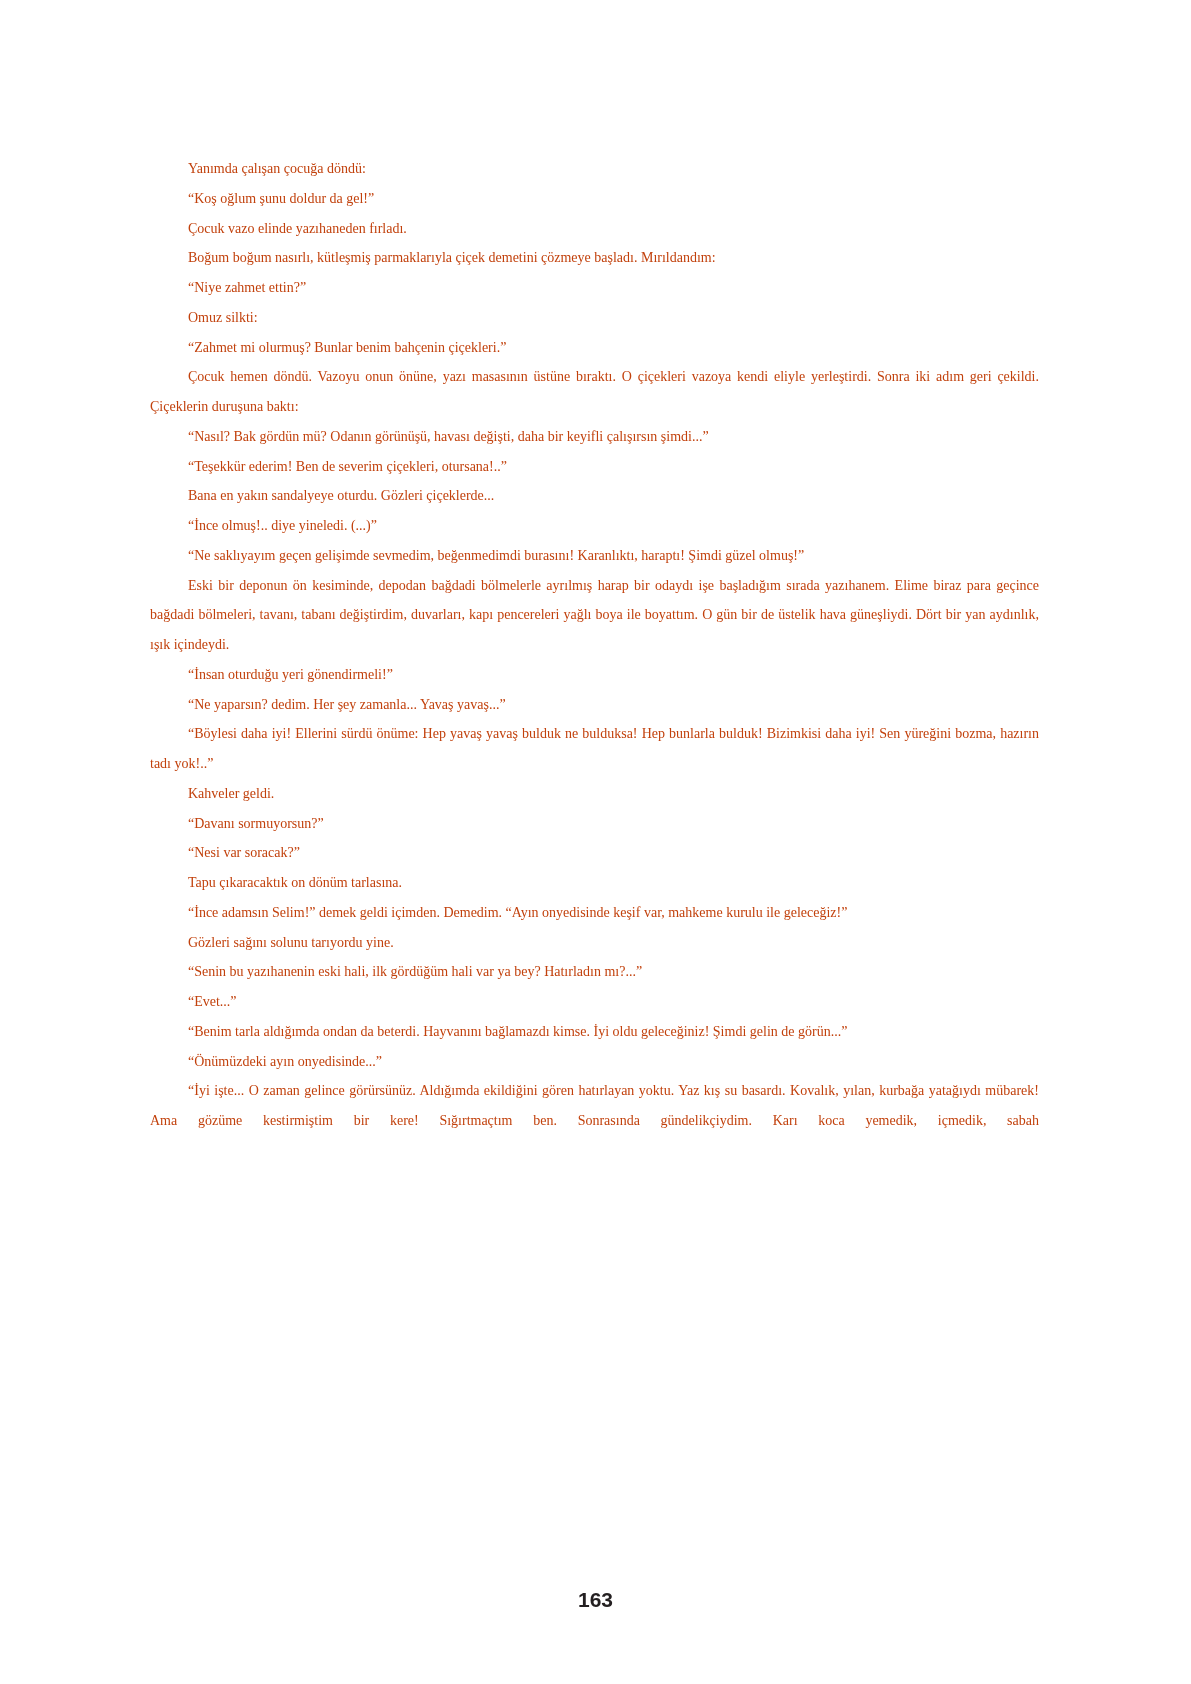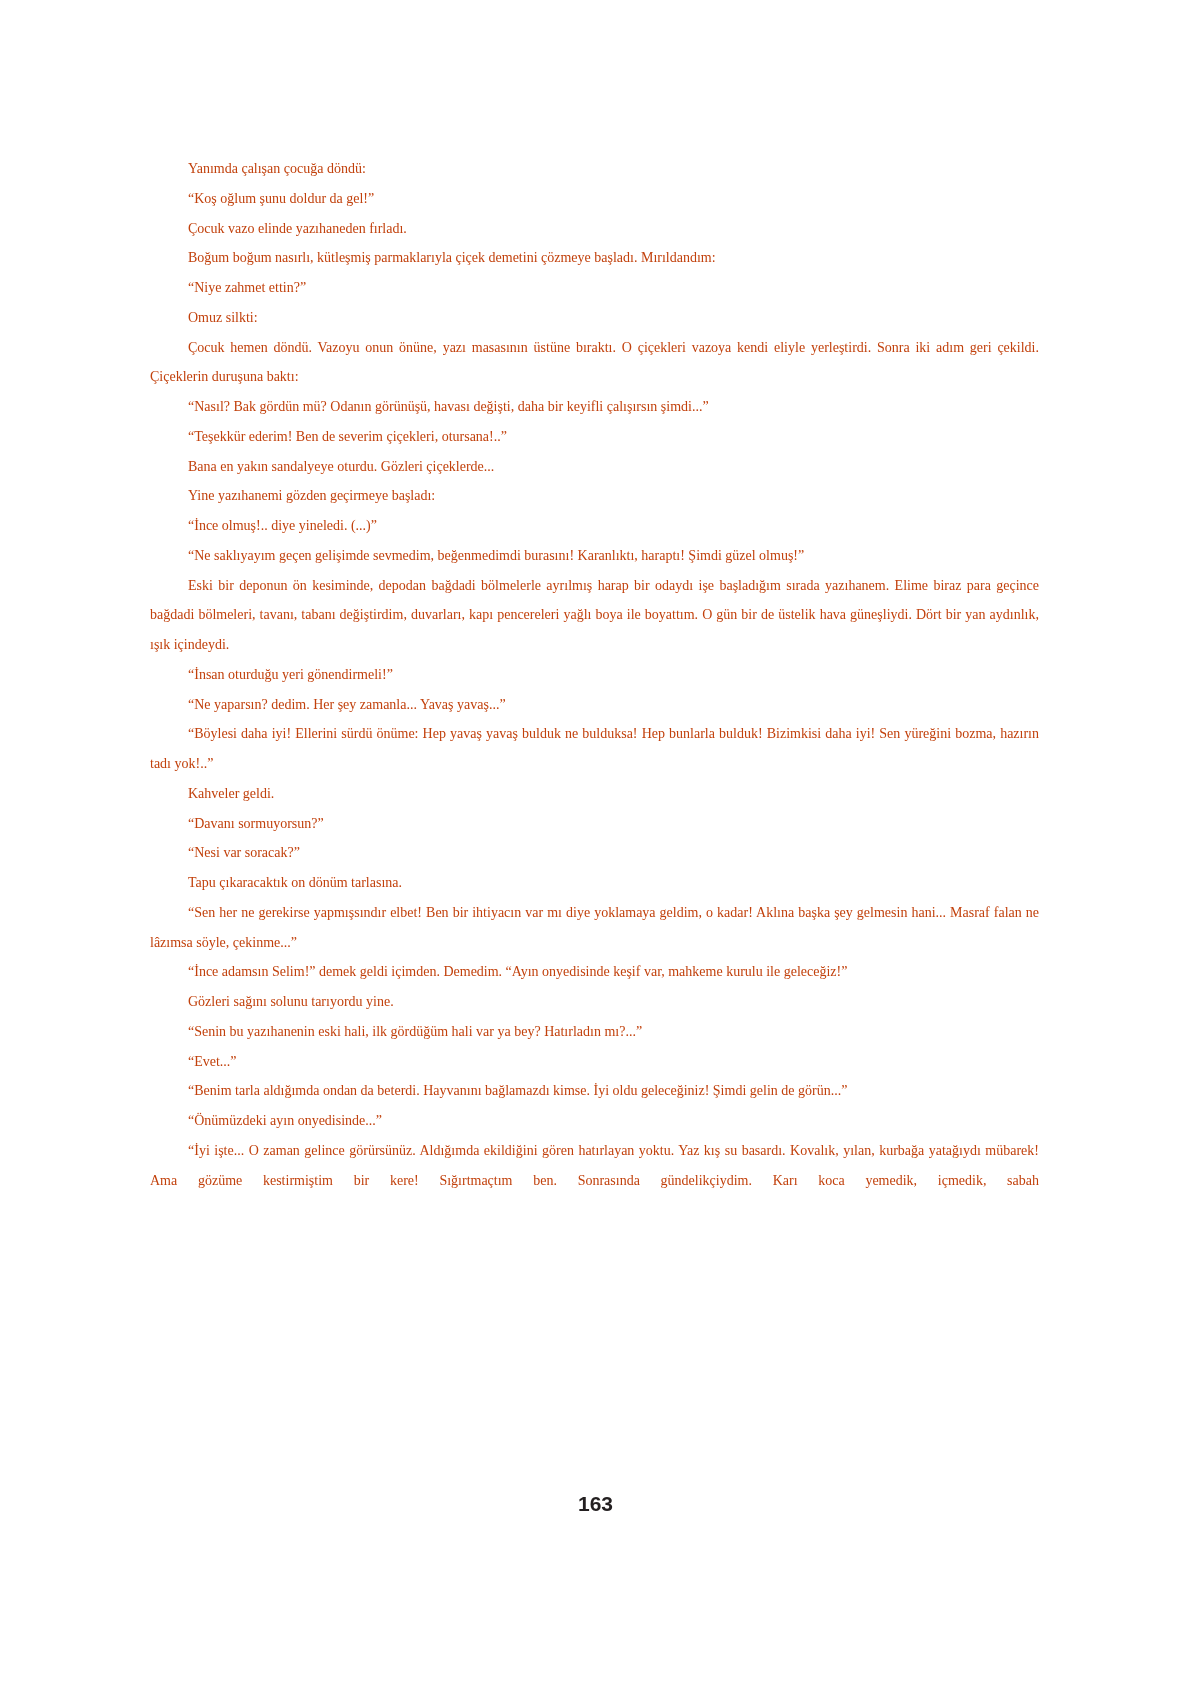--- a/index.html
+++ b/index.html
@@ -55,6 +55,7 @@
   <p class="para">Boğum boğum nasırlı, kütleşmiş parmaklarıyla çiçek demetini çözmeye başladı. Mırıl­dandım:</p>
   <p class="para">“Niye zahmet ettin?”</p>
   <p class="para">Omuz silkti:</p>
+  <p class="para">“Zahmet mi olurmuş? Bunlar benim bahçenin çiçekleri.”</p>
   <p class="para">Çocuk hemen döndü. Vazoyu onun önüne, yazı masasının üstüne bıraktı. O çiçekleri vazoya kendi eliyle yerleştirdi. Sonra iki adım geri çekildi. Çiçeklerin duruşuna baktı:</p>
   <p class="para">“Nasıl? Bak gördün mü? Odanın görünüşü, havası değişti, daha bir keyifli çalışırsın şimdi...”</p>
   <p class="para">“Teşekkür ederim! Ben de severim çiçekleri, otursana!..”</p>

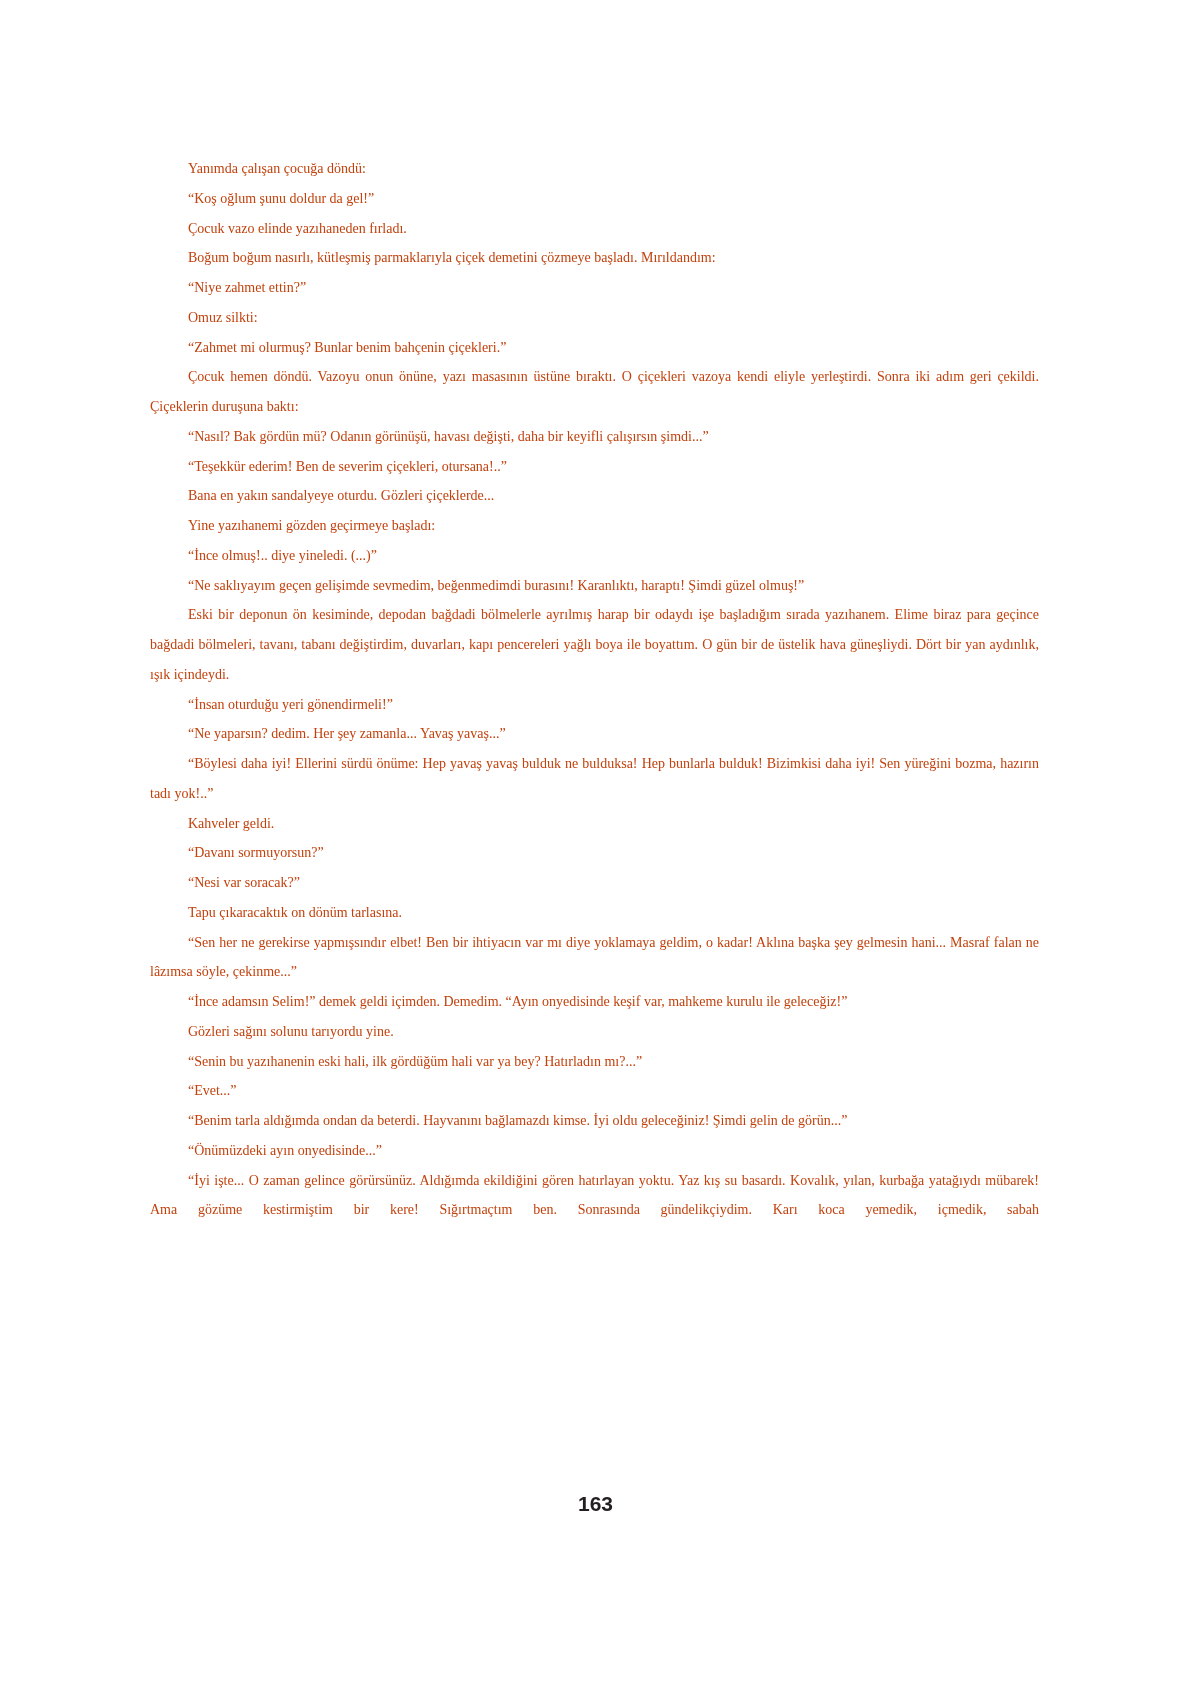--- a/index.html
+++ b/index.html
@@ -60,7 +60,6 @@
   <p class="para">“Nasıl? Bak gördün mü? Odanın görünüşü, havası değişti, daha bir keyifli çalışırsın şimdi...”</p>
   <p class="para">“Teşekkür ederim! Ben de severim çiçekleri, otursana!..”</p>
   <p class="para">Bana en yakın sandalyeye oturdu. Gözleri çiçeklerde...</p>
-  <p class="para">Yine yazıhanemi gözden geçirmeye başladı:</p>
   <p class="para">“İnce olmuş!.. diye yineledi. (...)”</p>
   <p class="para">“Ne saklıyayım geçen gelişimde sevmedim, beğenmedimdi burasını! Karanlıktı, haraptı! Şimdi güzel olmuş!”</p>
   <p class="para">Eski bir deponun ön kesiminde, depodan bağdadi bölmelerle ayrılmış harap bir odaydı işe başladığım sırada yazıhanem. Elime biraz para geçince bağdadi bölmeleri, tavanı, tabanı değiştirdim, duvarları, kapı pencereleri yağlı boya ile boyattım. O gün bir de üstelik hava güneşliydi. Dört bir yan aydınlık, ışık içindeydi.</p>

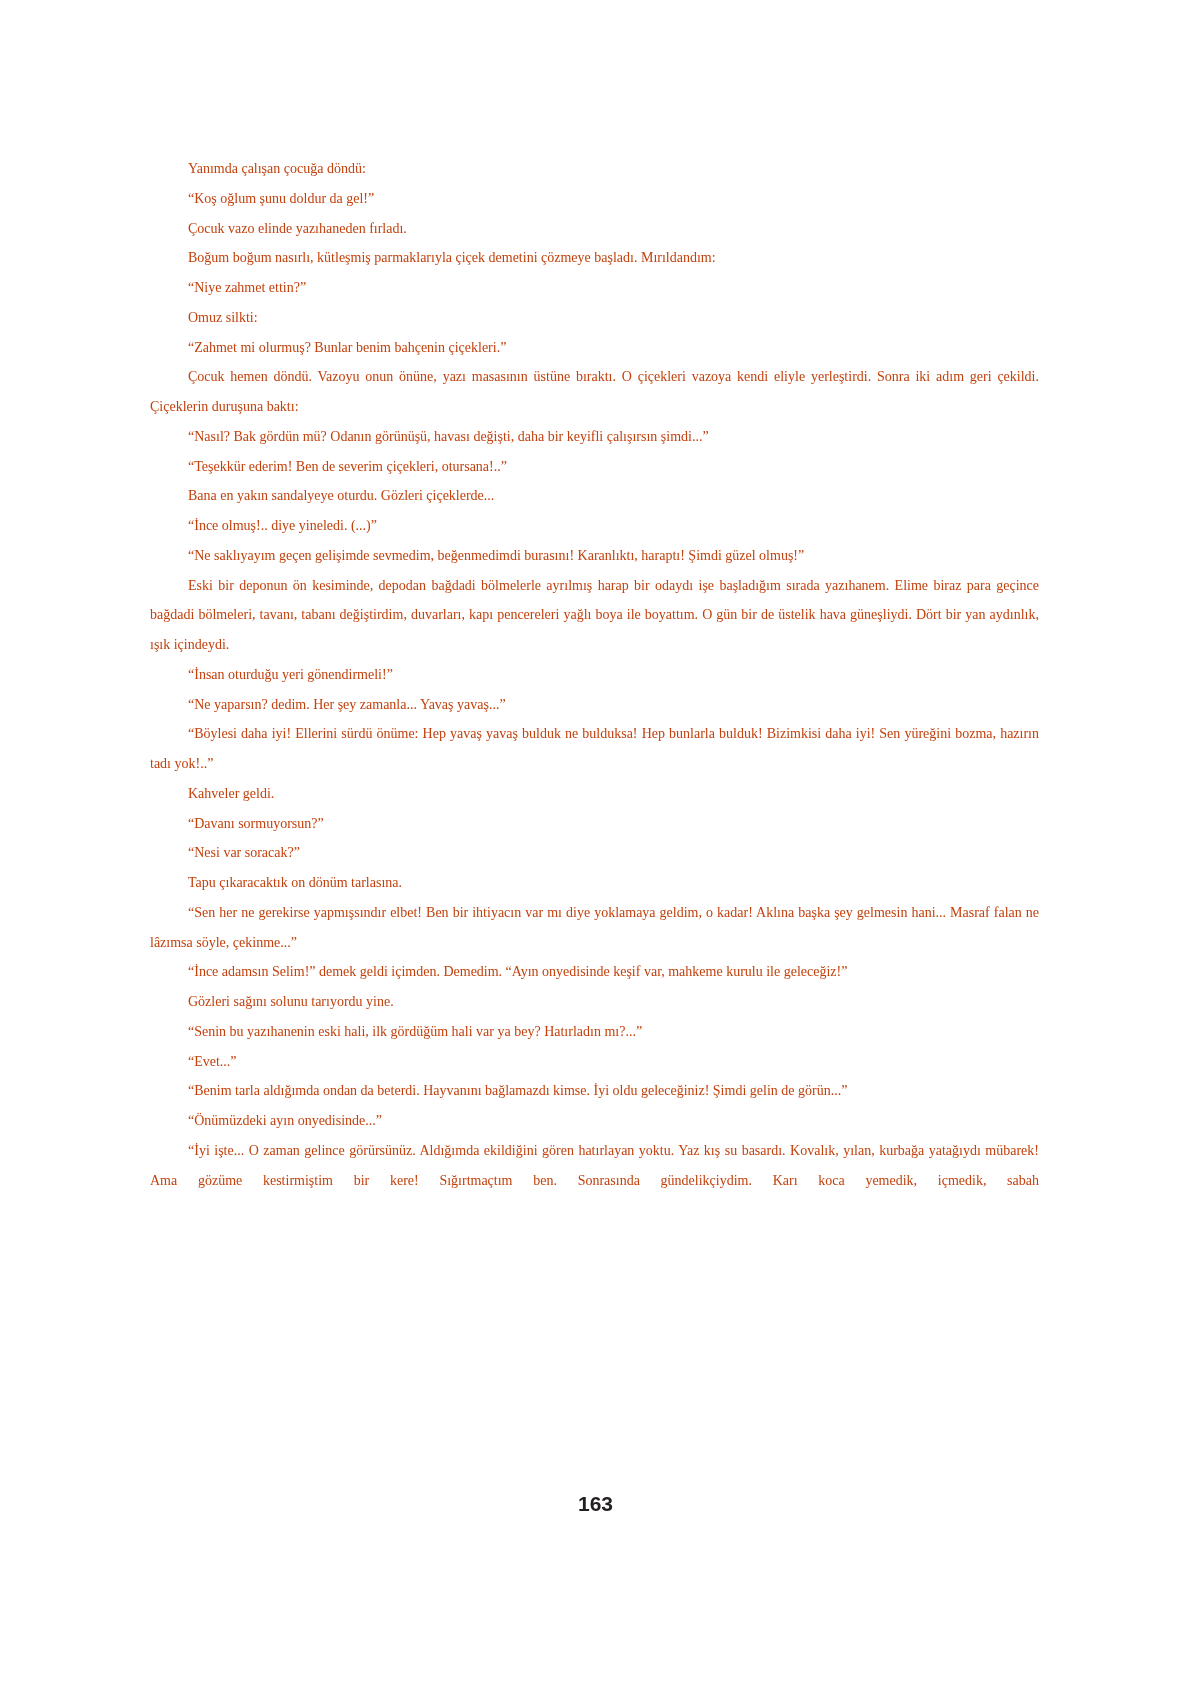--- a/index.html
+++ b/index.html
@@ -70,7 +70,6 @@
   <p class="para">“Davanı sormuyorsun?”</p>
   <p class="para">“Nesi var soracak?”</p>
   <p class="para">Tapu çıkaracaktık on dönüm tarlasına.</p>
-  <p class="para">“Sen her ne gerekirse yapmışsındır elbet! Ben bir ihtiyacın var mı diye yoklamaya gel­dim, o kadar! Aklına başka şey gelmesin hani... Masraf falan ne lâzımsa söyle, çekinme...”</p>
   <p class="para">“İnce adamsın Selim!” demek geldi içimden. Demedim. “Ayın onyedisinde keşif var, mahkeme kurulu ile geleceğiz!”</p>
   <p class="para">Gözleri sağını solunu tarıyordu yine.</p>
   <p class="para">“Senin bu yazıhanenin eski hali, ilk gördüğüm hali var ya bey? Hatırladın mı?...”</p>

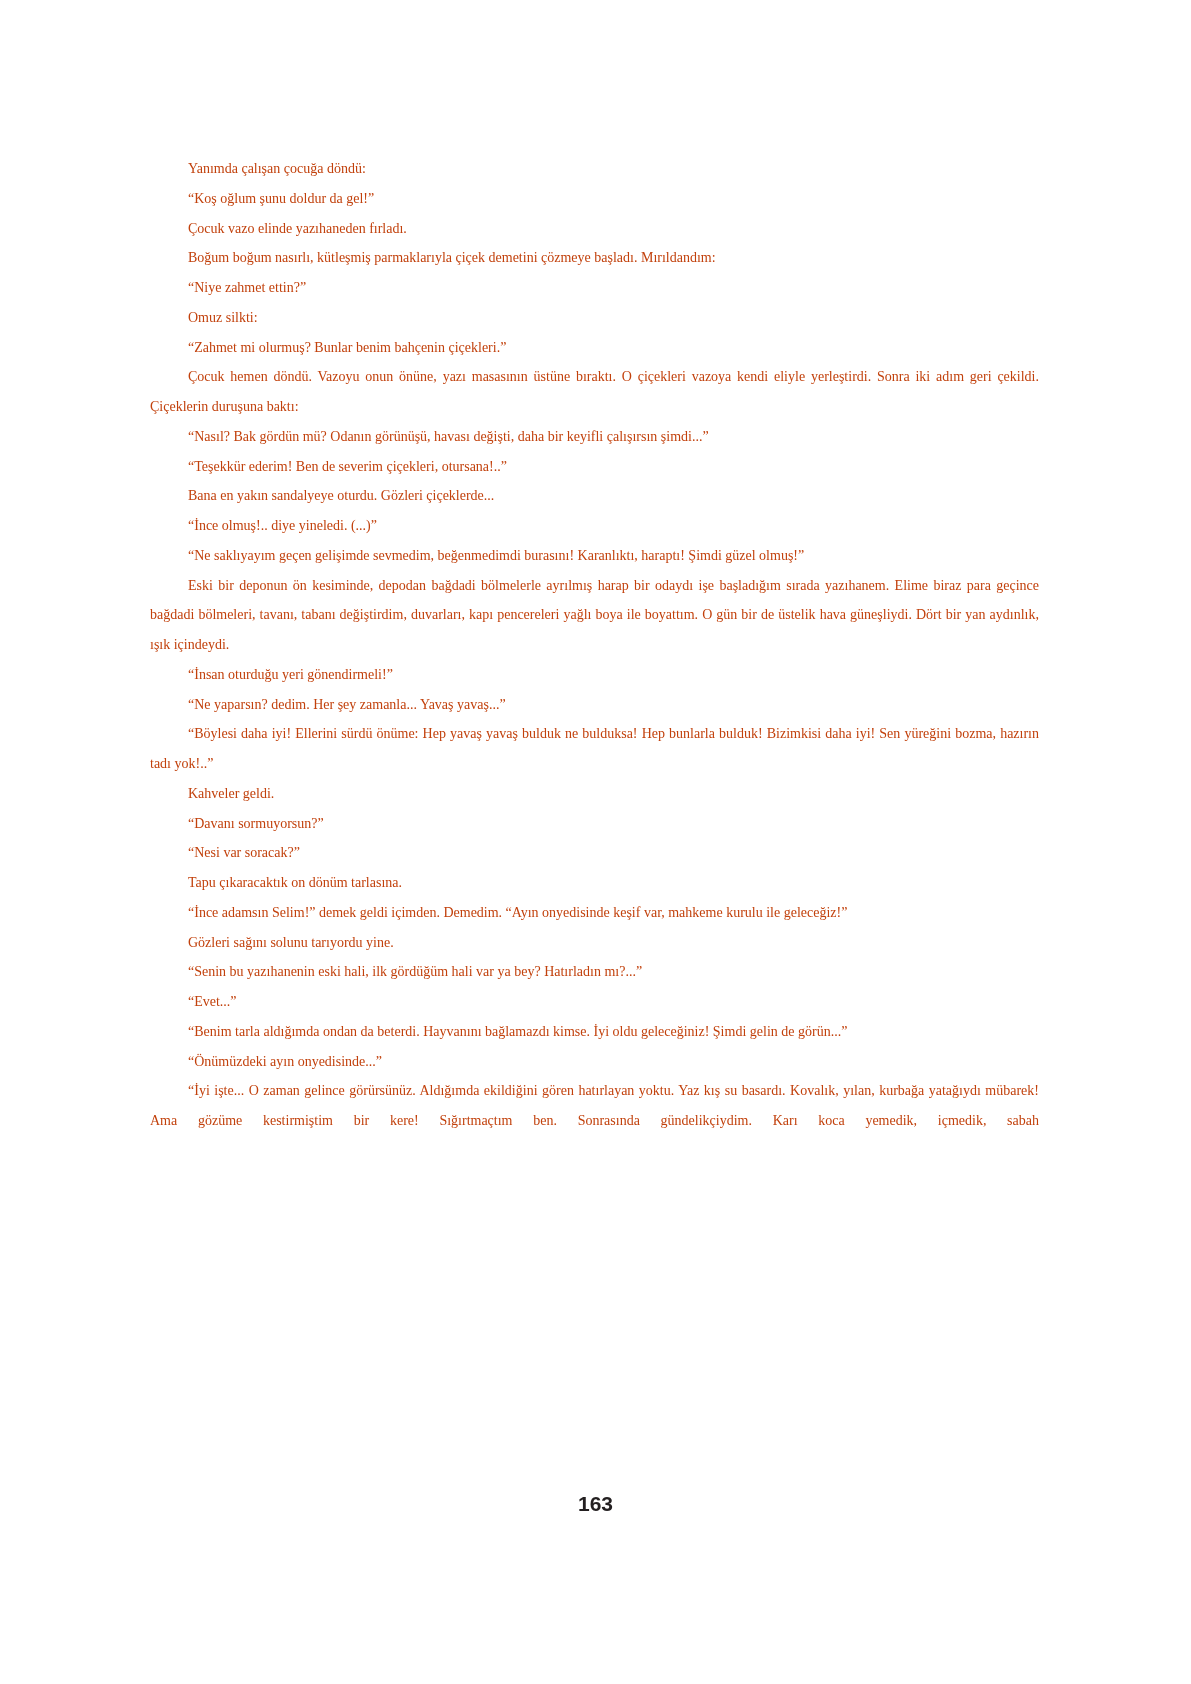--- a/index.html
+++ b/index.html
@@ -37,7 +37,7 @@
       position: absolute;
       left: 0;
       width: 1191px;
-      top: 1492px;
+      top: 1588px;
       text-align: center;
       font-family: "Liberation Sans", "DejaVu Sans", sans-serif;
       font-weight: bold;

